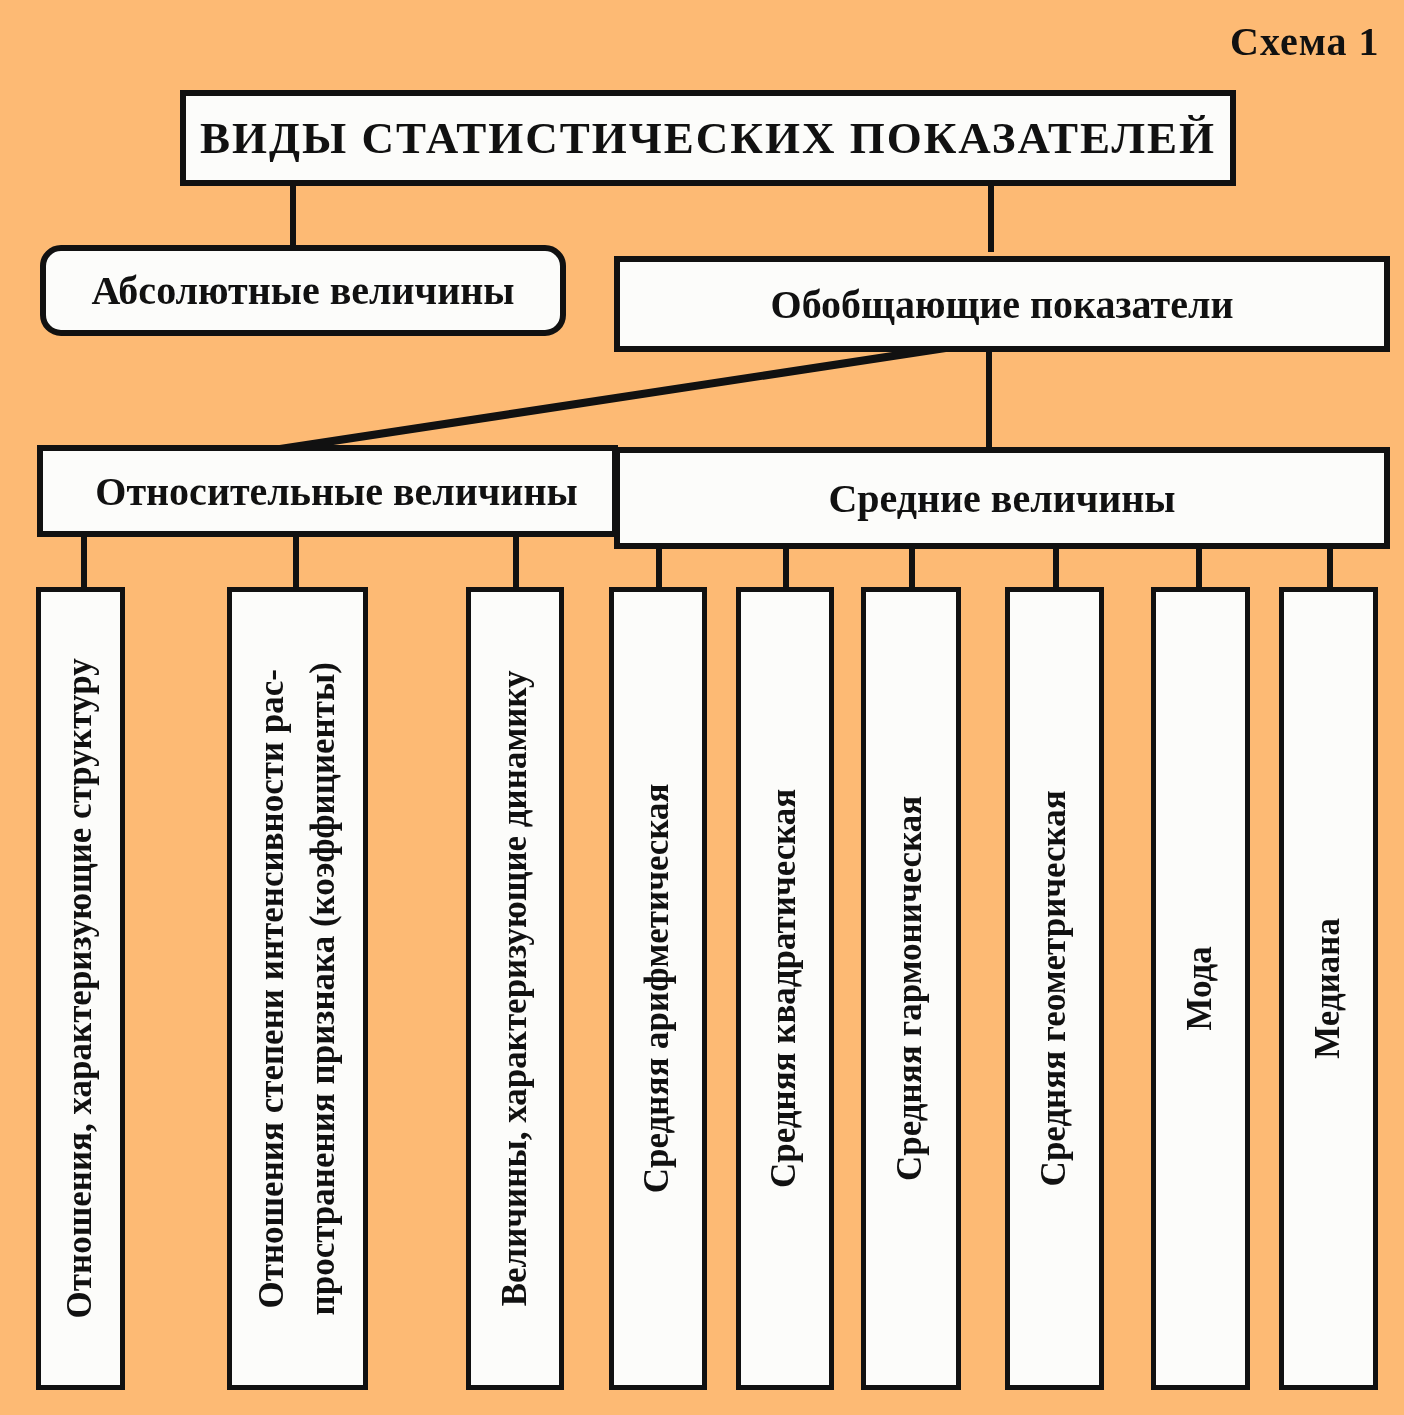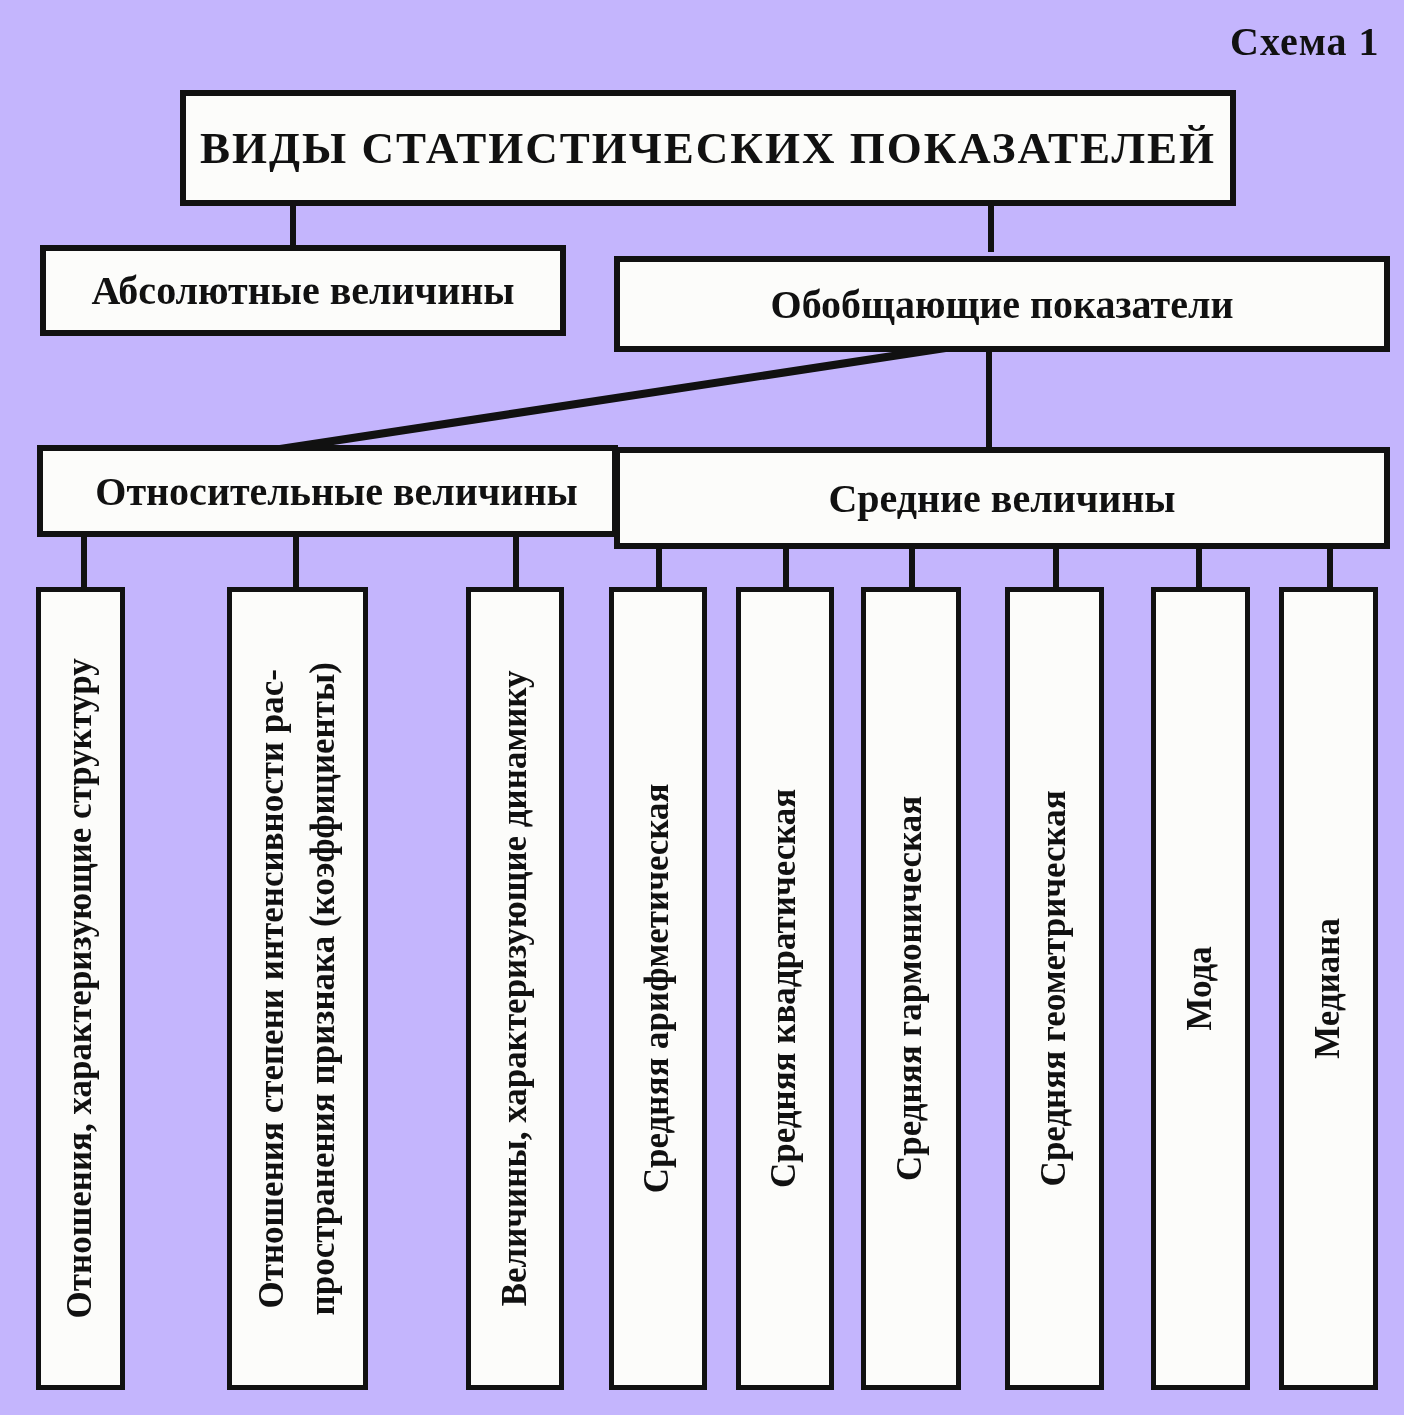--- a/index.html
+++ b/index.html
@@ -11,7 +11,7 @@
     position: relative;
     width: 1404px;
     height: 1415px;
-    background: #c4b5fd;
+    background: #fdba74;
     font-family: "Liberation Serif", "DejaVu Serif", serif;
     color: #111;
     overflow: hidden;

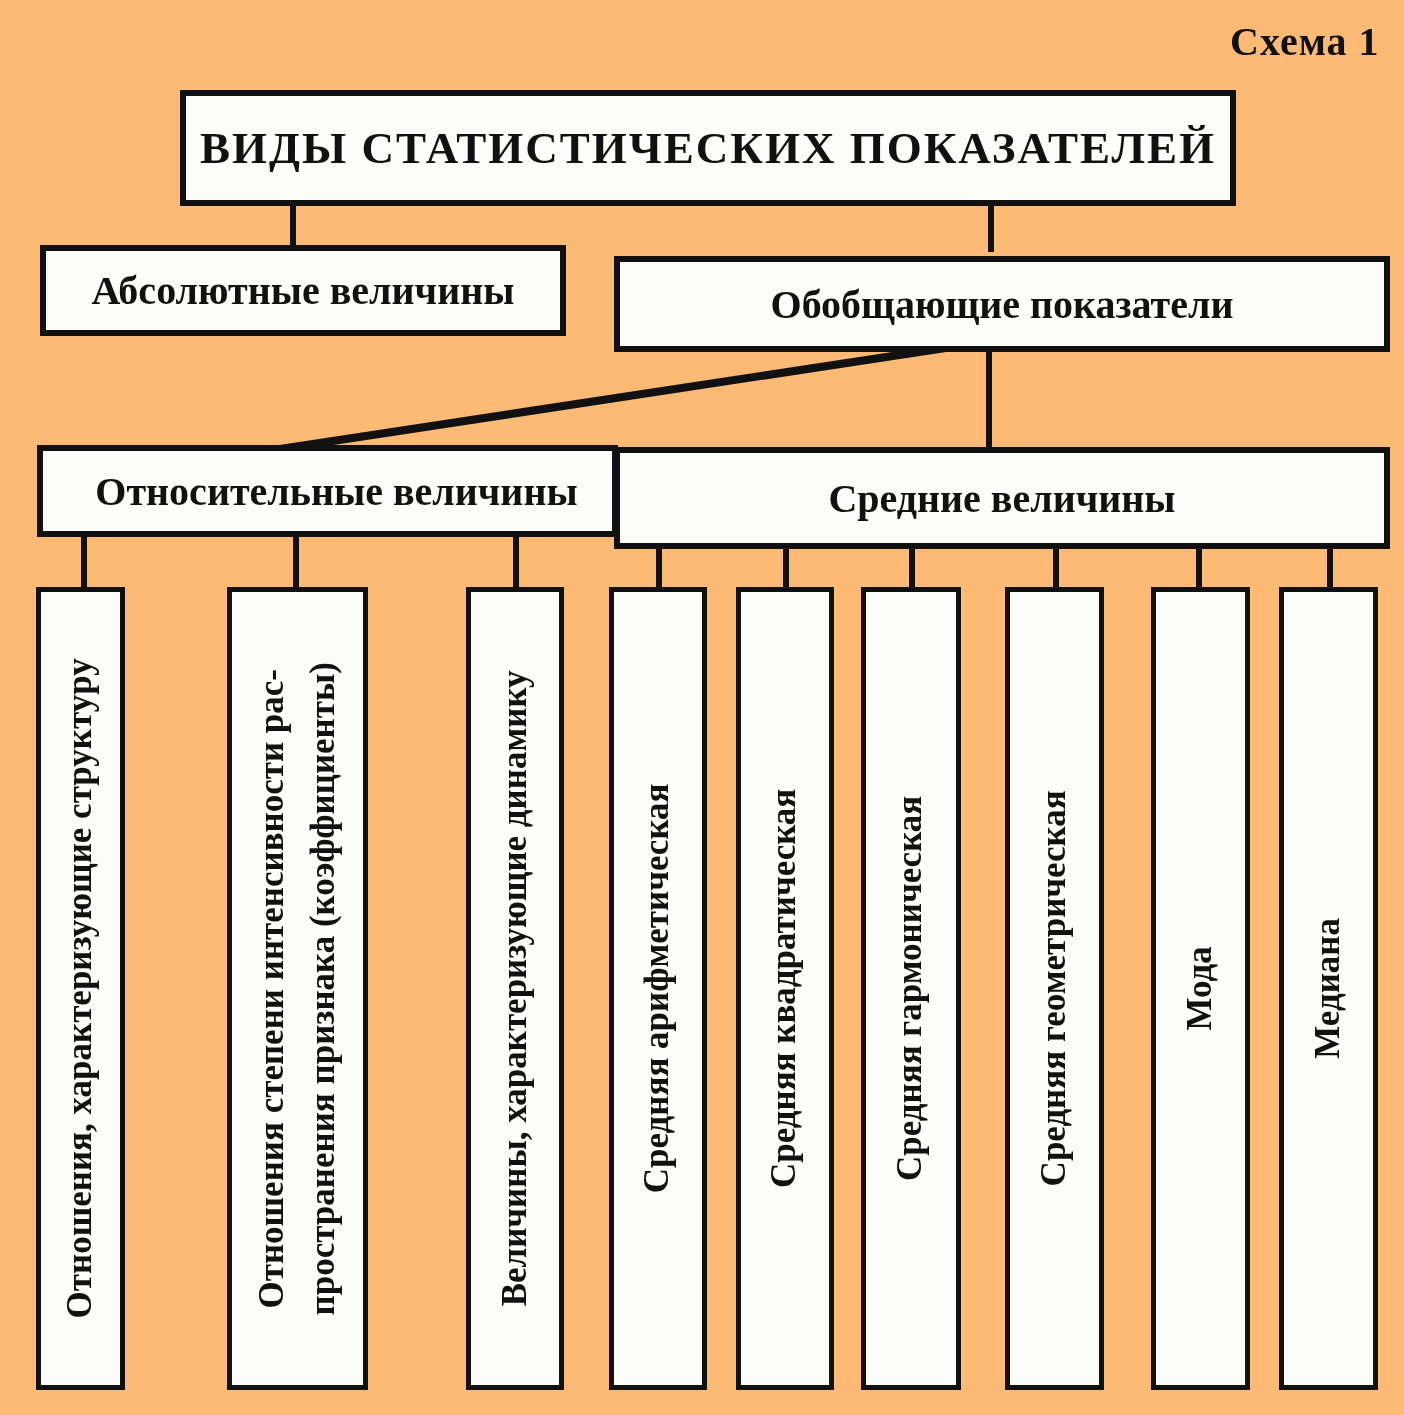--- a/index.html
+++ b/index.html
@@ -39,7 +39,7 @@
   }
   .title-box {
     left: 180px; top: 90px;
-    width: 1056px; height: 116px;
+    width: 1056px; height: 96px;
     font-size: 45px;
     letter-spacing: 2px;
   }

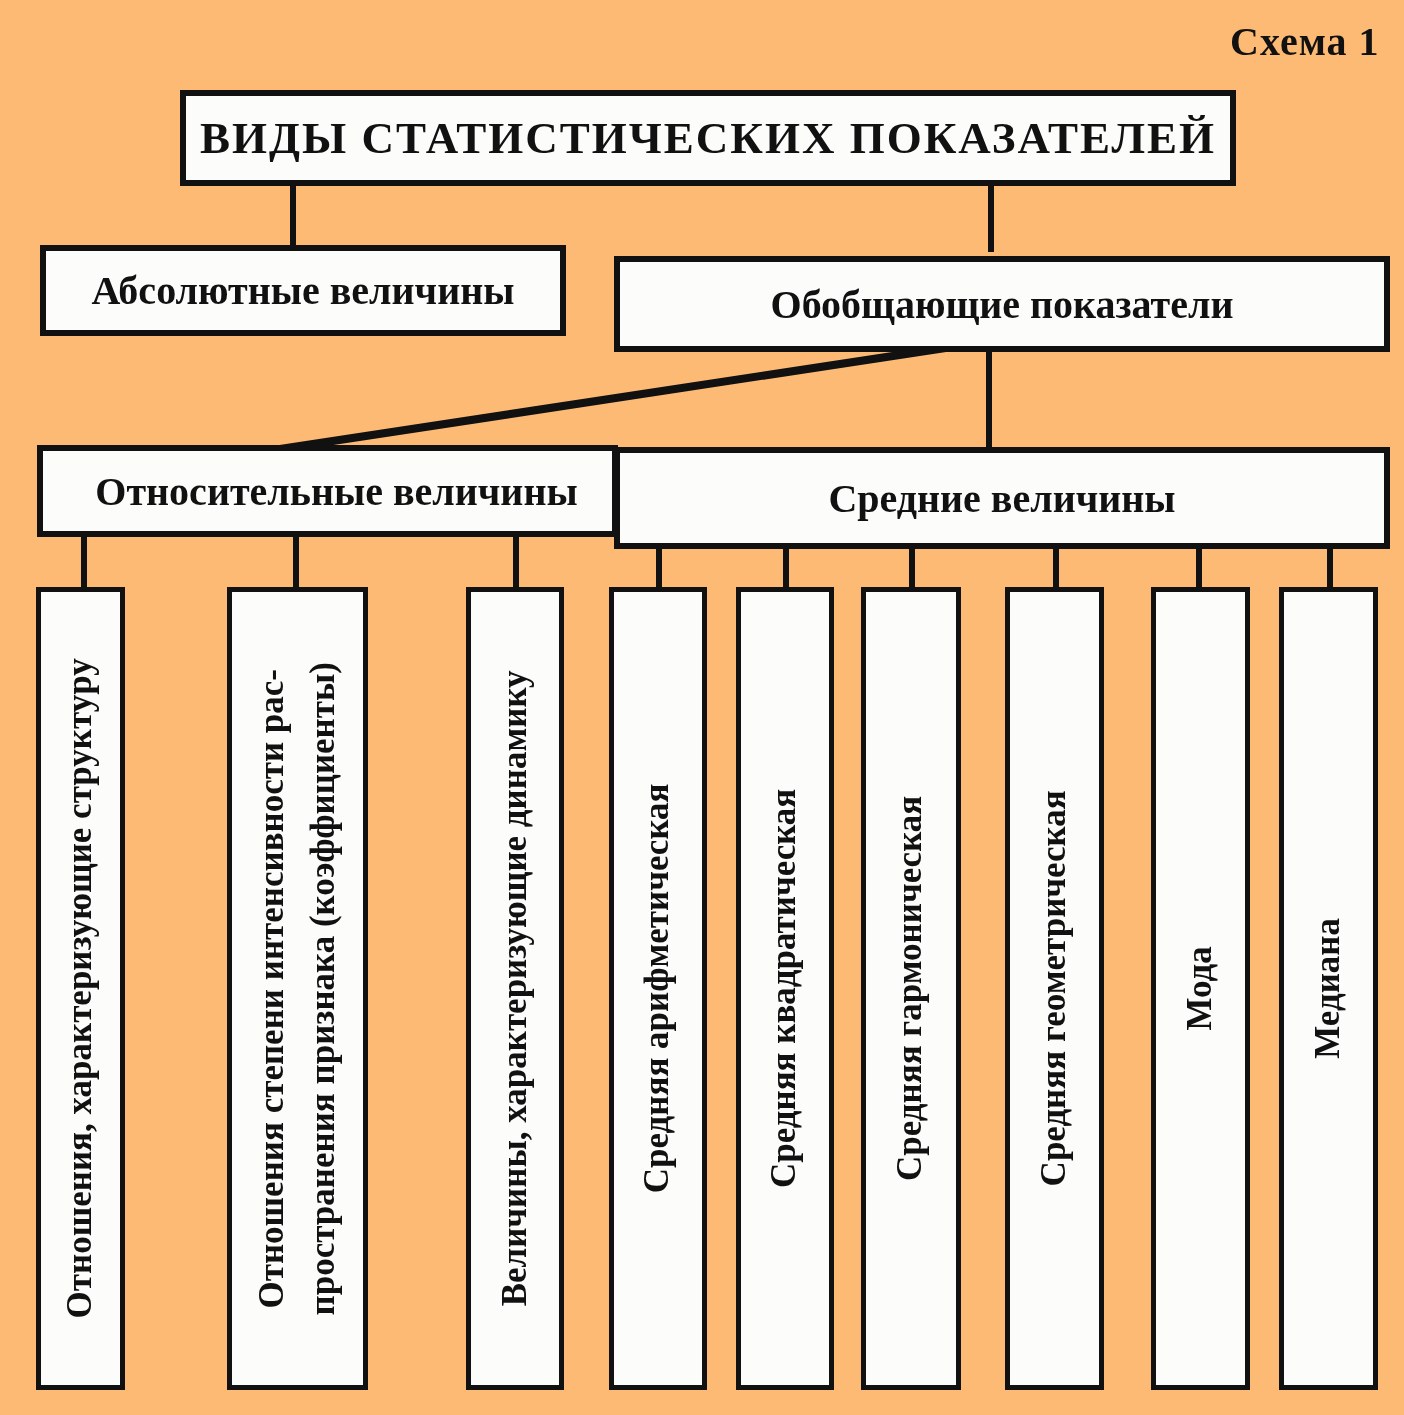--- a/index.html
+++ b/index.html
@@ -44,7 +44,7 @@
     letter-spacing: 2px;
   }
   .row2, .row3 { font-size: 40px; }
-  .box-absolute     { left: 40px;  top: 245px; width: 526px; height: 91px; }
+  .box-absolute     { left: 40px;  top: 245px; width: 526px; height: 91px; border-radius: 21px; }
   .box-generalizing { left: 614px; top: 244px; width: 776px; height: 96px; margin-top: 12px; }
   .box-relative     { left: 37px;  top: 445px; width: 581px; height: 92px; padding-left: 18px; }
   .box-average      { left: 614px; top: 447px; width: 776px; height: 102px; }

